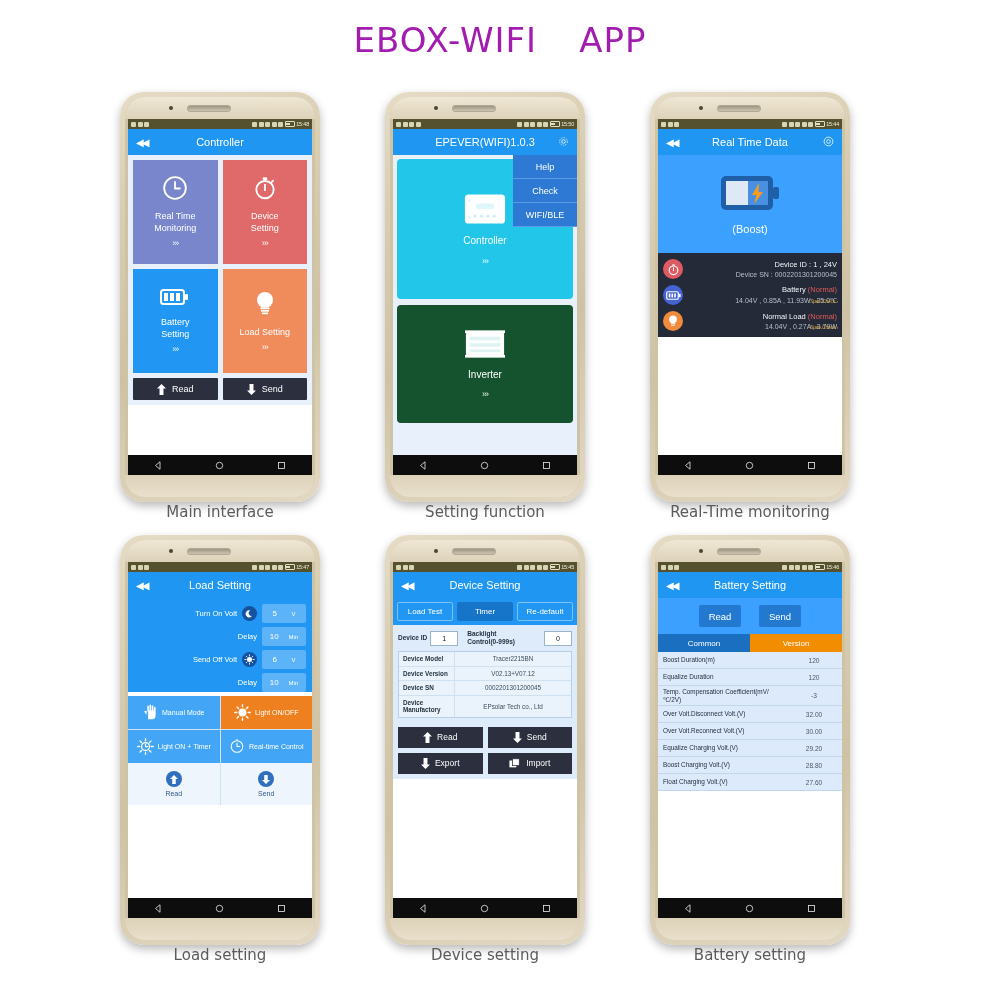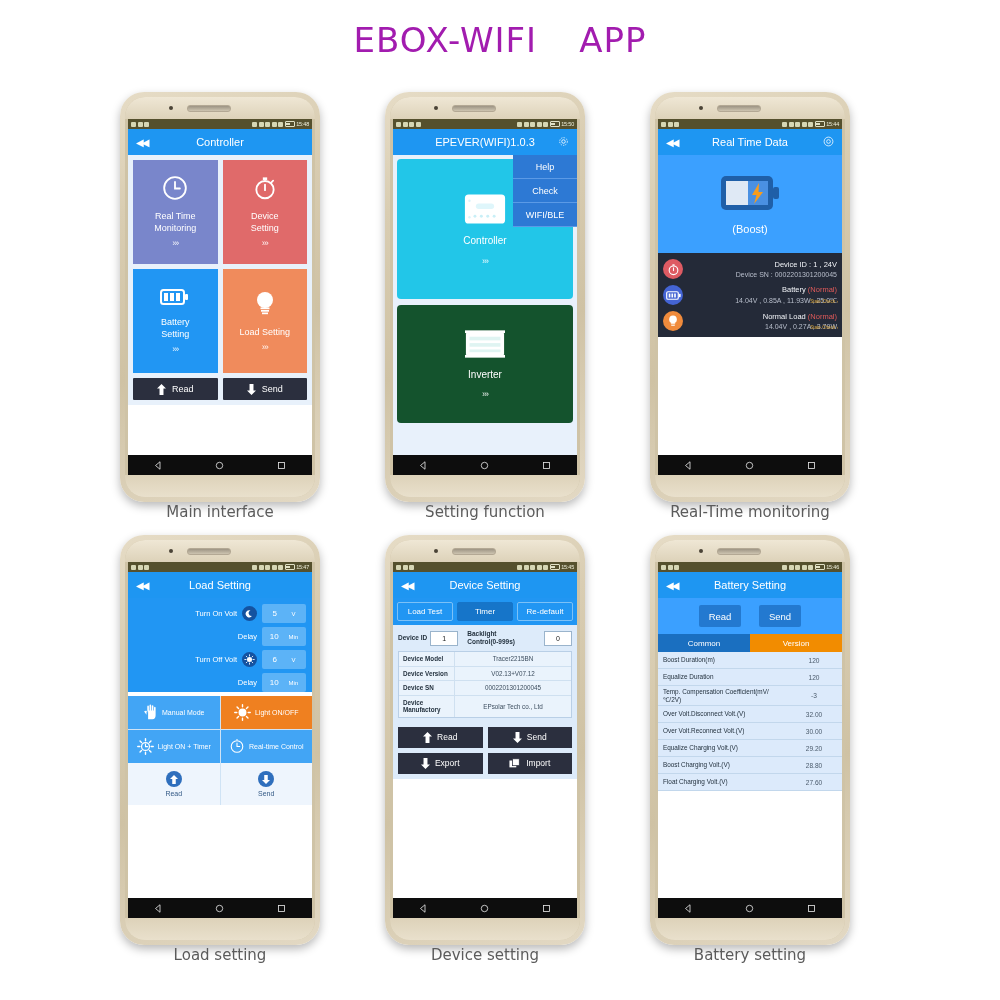--- a/index.html
+++ b/index.html
@@ -509,7 +509,7 @@
         </div>
 
         <div class="ls-row">
-          <span class="ls-lab">Turn Off Volt</span>
+          <span class="ls-lab">Send Off Volt</span>
           <span class="ls-icn">
             <svg width="11" height="11" viewBox="0 0 14 14">
                 <circle cx="7" cy="7" r="3.2" fill="#fff"></circle>

